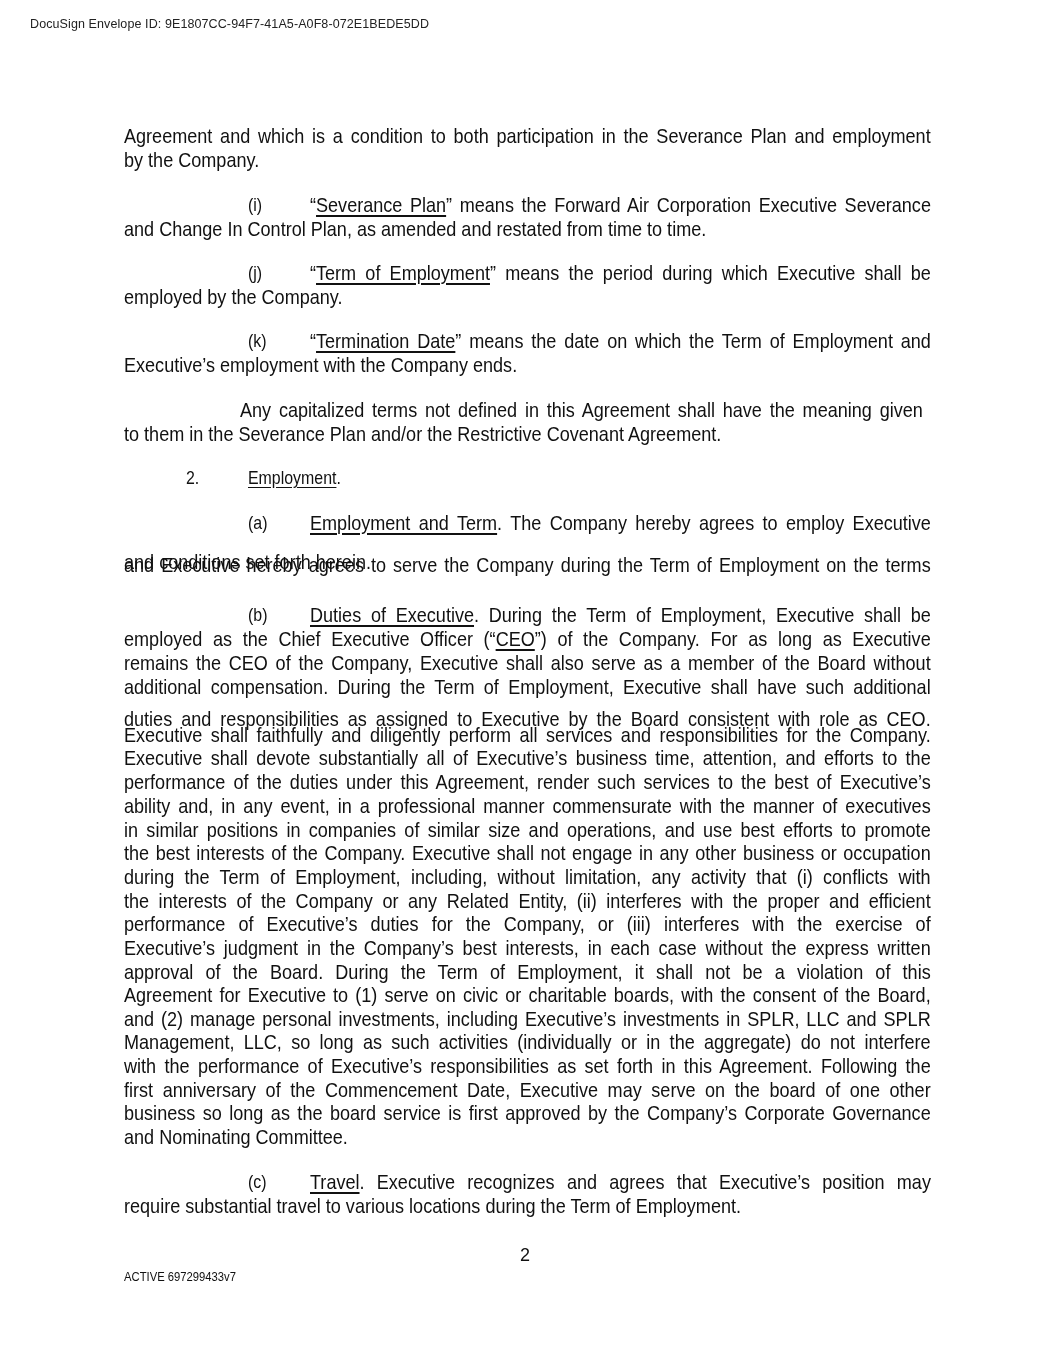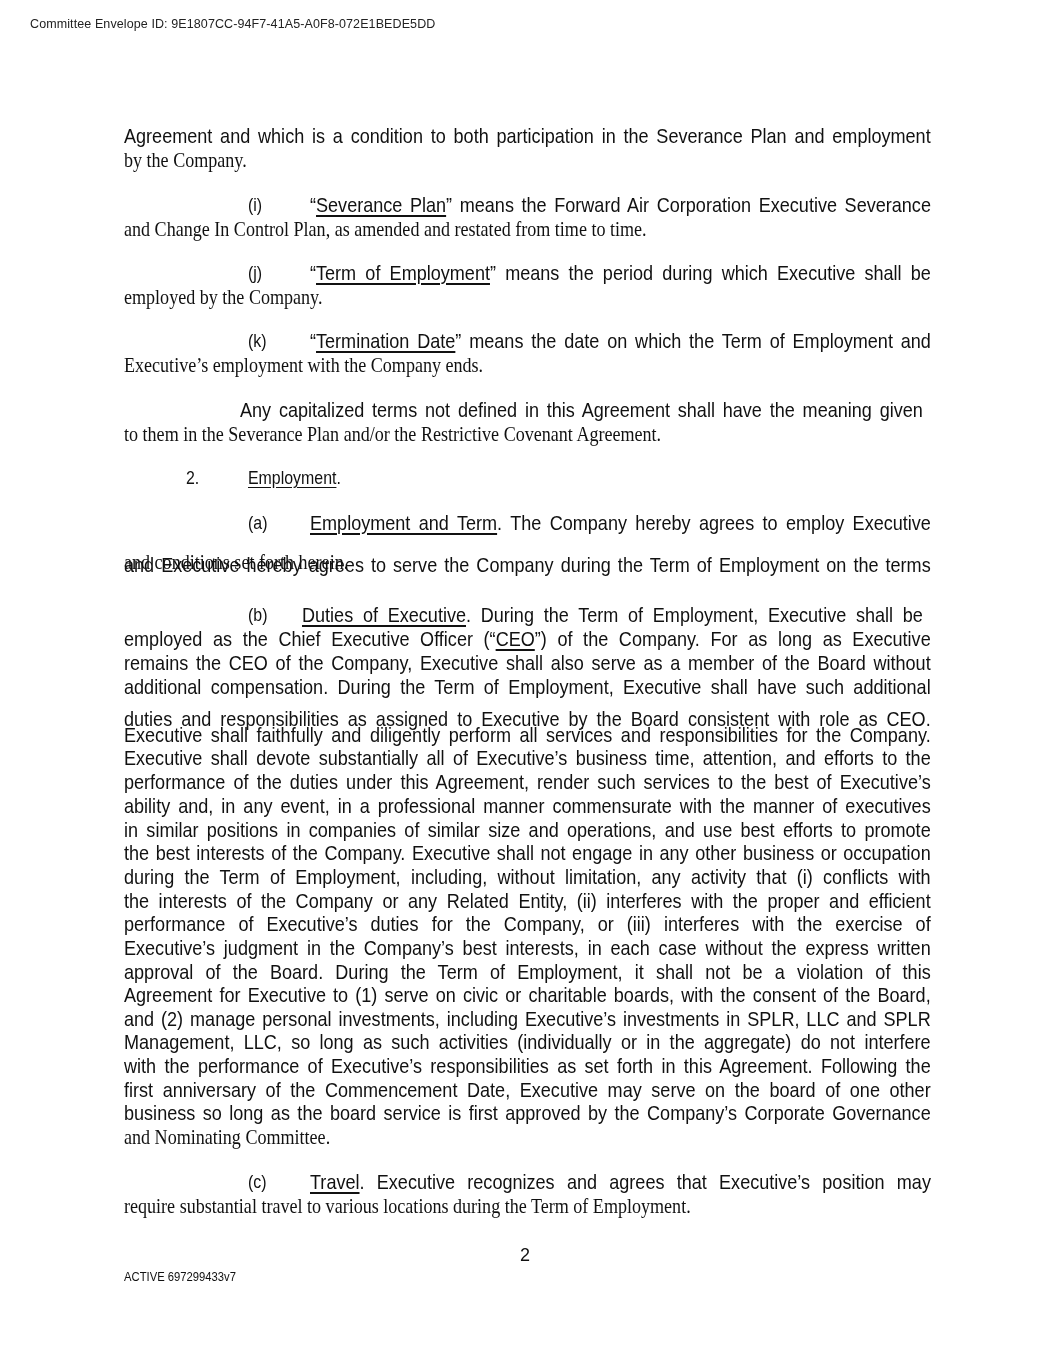--- a/index.html
+++ b/index.html
@@ -28,7 +28,7 @@
 </head>
 <body>
 
-<div class="envelope">Committee Envelope ID: 9E1807CC-94F7-41A5-A0F8-072E1BEDE5DD</div>
+<div class="envelope">DocuSign Envelope ID: 9E1807CC-94F7-41A5-A0F8-072E1BEDE5DD</div>
 
 <div class="page">
 

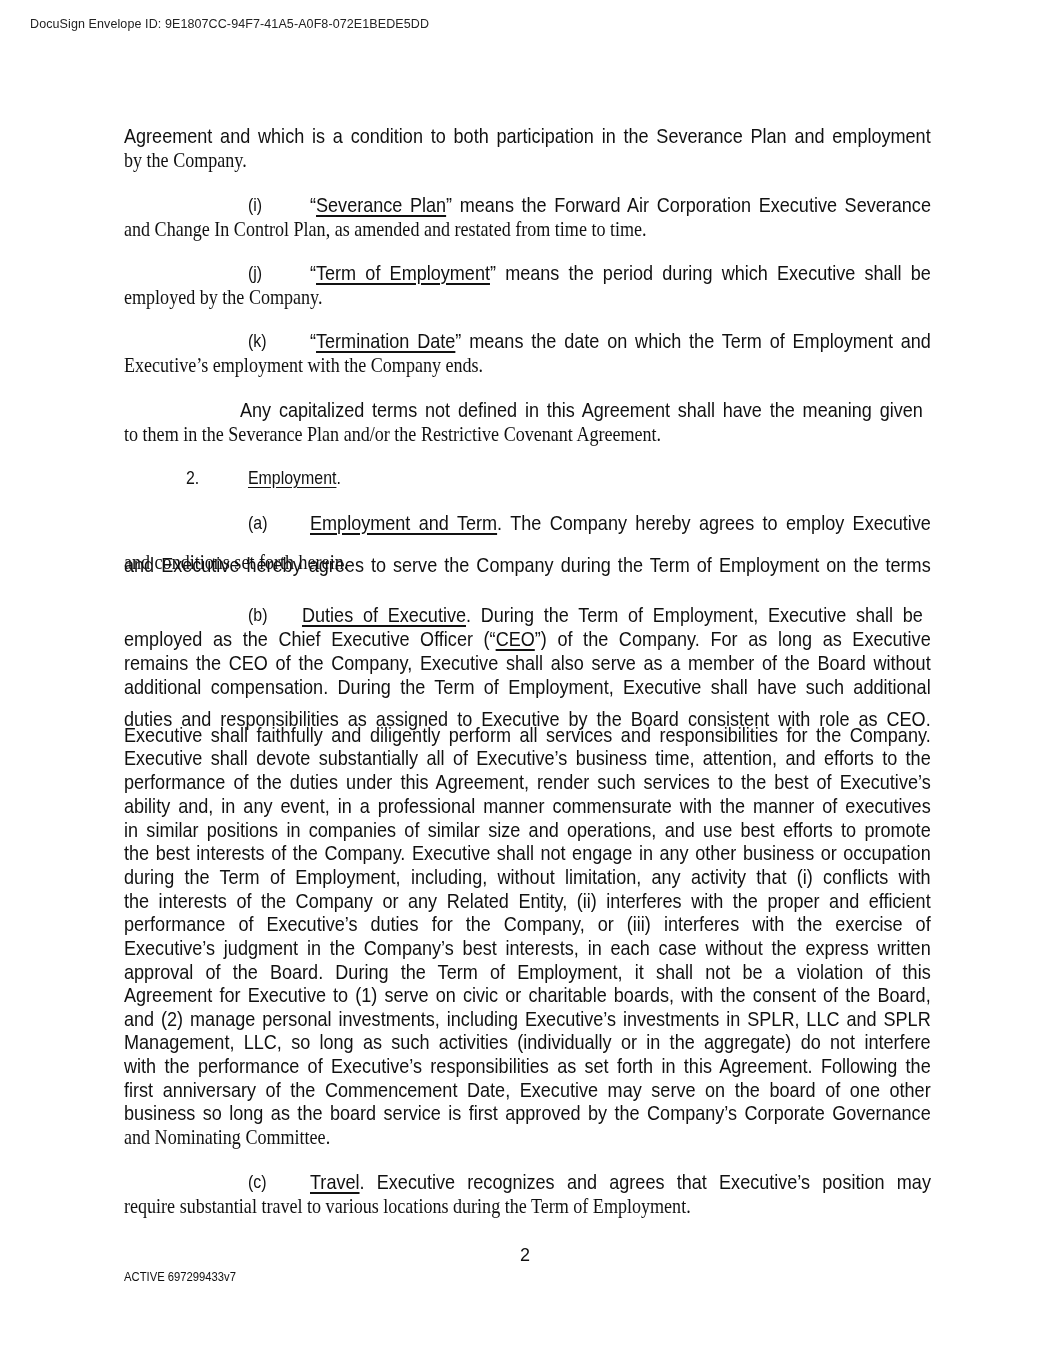--- a/index.html
+++ b/index.html
@@ -18,7 +18,7 @@
     text-align: justify; text-align-last: justify;
     transform-origin: left top;
   }
-  .line.last { text-align-last: left; font-family: Liberation Serif, serif; }
+  .line.last { text-align-last: left; }
   .line > span.t { display: inline-block; transform: scaleX(0.86); transform-origin: left top; width: 938px; text-align: inherit; text-align-last: inherit; }
   .u { text-decoration: underline; text-underline-offset: 3px; }
   .lbl { position: absolute; font-size: 18.5px; line-height: 24px; display:inline-block; transform: scaleX(0.86); transform-origin: left top; }

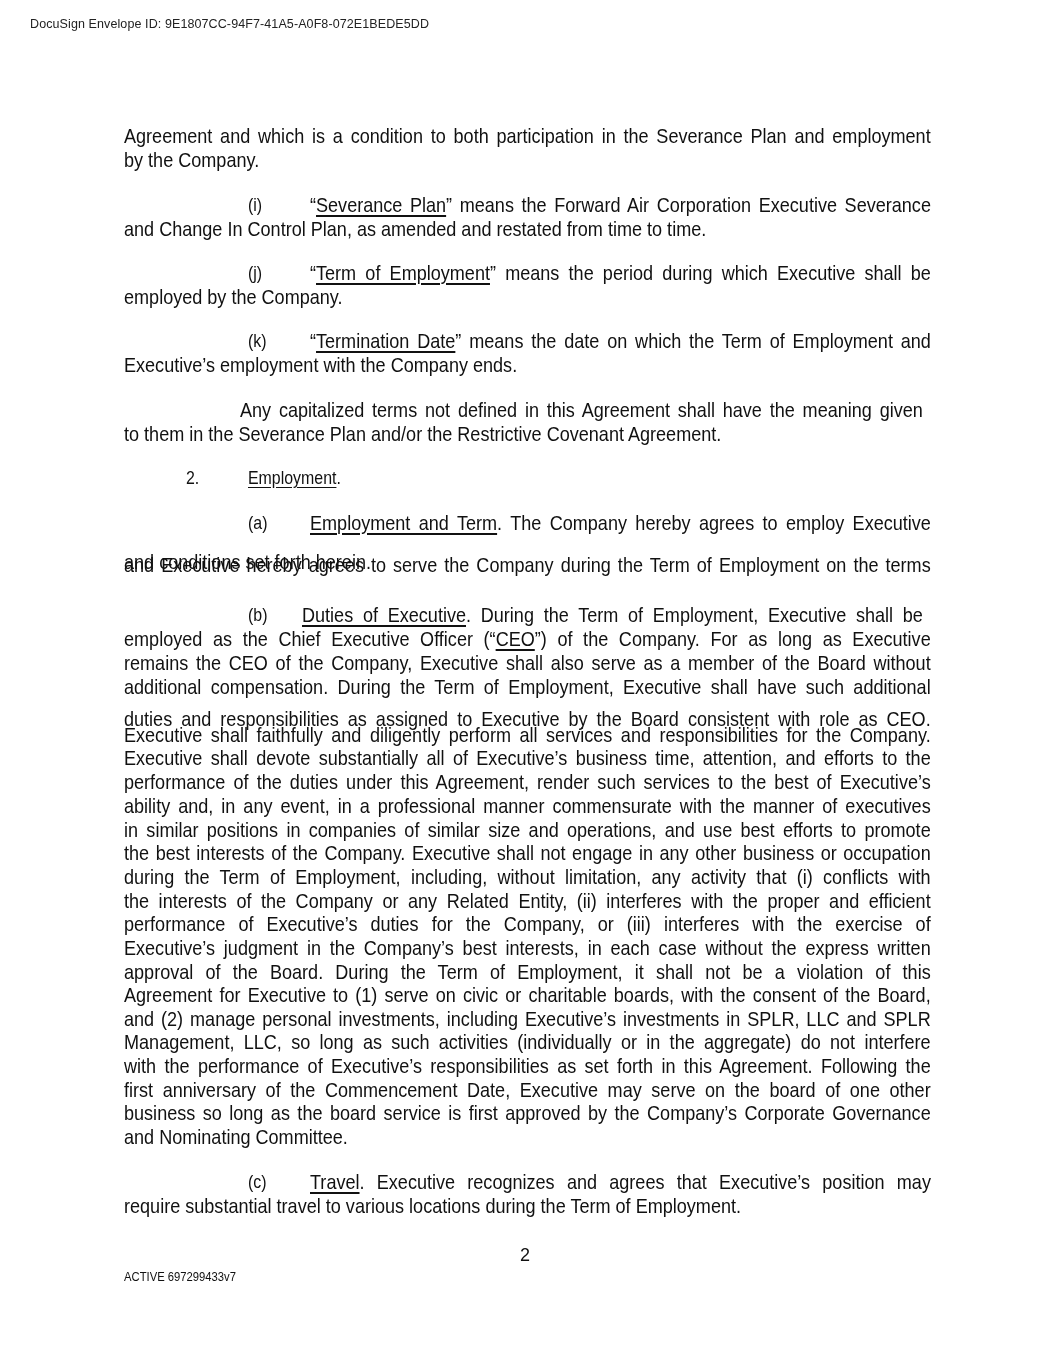--- a/index.html
+++ b/index.html
@@ -59,7 +59,7 @@
   <div class="line last" style="top:426px"><span class="t">and conditions set forth herein.</span></div>
 
   <div class="lbl" style="left:124px;top:479px">(b)</div>
-  <div class="line" style="top:479px;left:178px;width:621px"><span class="t" style="width:722px"><span class="u">Duties of Executive</span><span>.  During the Term of Employment, Executive shall be</span></span></div>
+  <div class="line" style="top:479px;left:186px;width:621px"><span class="t" style="width:722px"><span class="u">Duties of Executive</span><span>.  During the Term of Employment, Executive shall be</span></span></div>
   <div class="line" style="top:503px"><span class="t"><span>employed as the Chief Executive Officer (“</span><span class="u">CEO</span><span>”) of the Company.  For as long as Executive</span></span></div>
   <div class="line" style="top:527px"><span class="t">remains the CEO of the Company, Executive shall also serve as a member of the Board without</span></div>
   <div class="line" style="top:551px"><span class="t">additional compensation.  During the Term of Employment, Executive shall have such additional</span></div>

